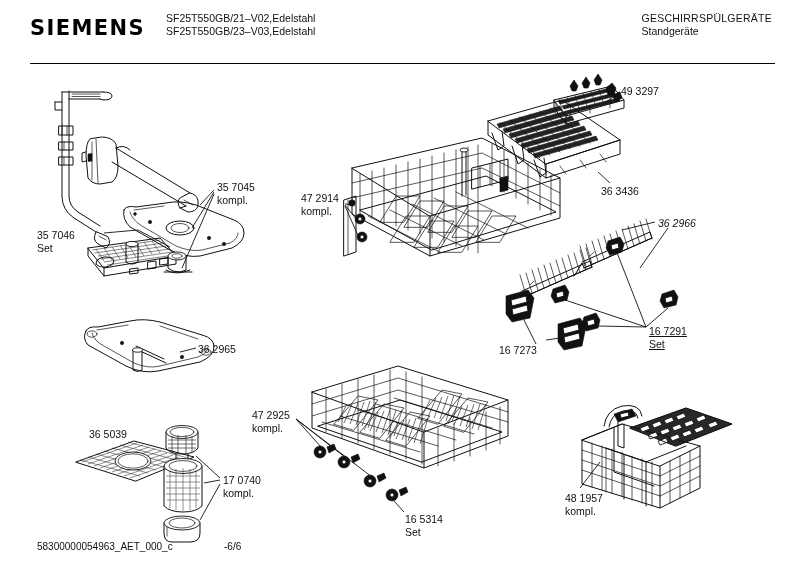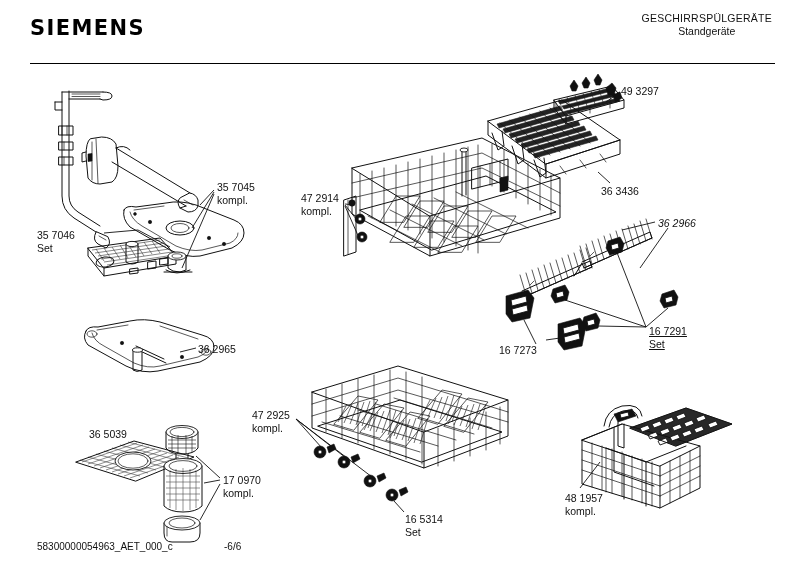--- a/index.html
+++ b/index.html
@@ -83,6 +83,7 @@
   <div class="brand">SIEMENS</div>
 
   <div class="model-block">
+    <div class="model-line">SF25T550GB/21–V02,Edelstahl</div>
   </div>
 
   <div class="category-block">

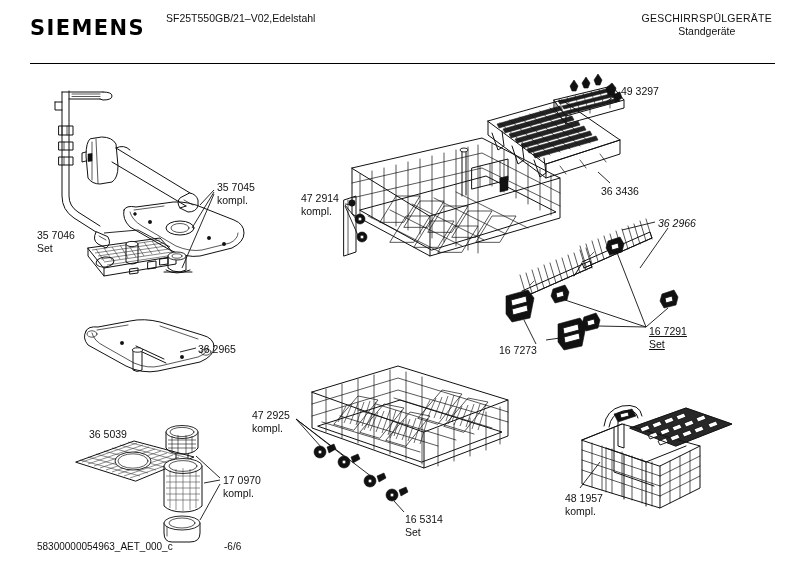--- a/index.html
+++ b/index.html
@@ -35,7 +35,7 @@
   .model-line{white-space:nowrap;}
   .category-block{
     position:absolute;right:24px;top:12px;
-    text-align:center;
+    text-align:left;
     font-size:10.5px;line-height:13.2px;
     color:#111;
   }

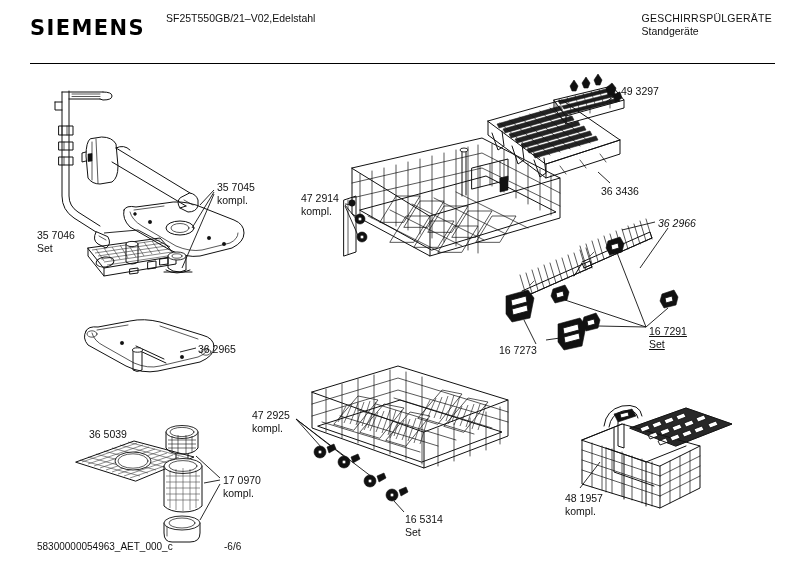--- a/index.html
+++ b/index.html
@@ -84,6 +84,7 @@
 
   <div class="model-block">
     <div class="model-line">SF25T550GB/21–V02,Edelstahl</div>
+    <div class="model-line">SF25T550GB/23–V03,Edelstahl</div>
   </div>
 
   <div class="category-block">

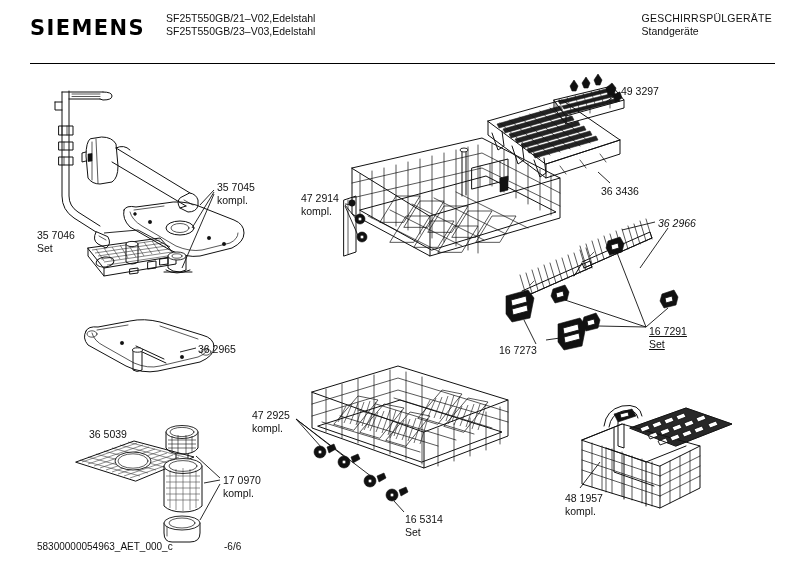--- a/index.html
+++ b/index.html
@@ -718,7 +718,7 @@
   </div>
 
   <div class="label" style="left:223px;top:474px;">
-    <span>17 0970</span>
+    <span>17 0740</span>
     <span class="l2">kompl.</span>
   </div>
 

